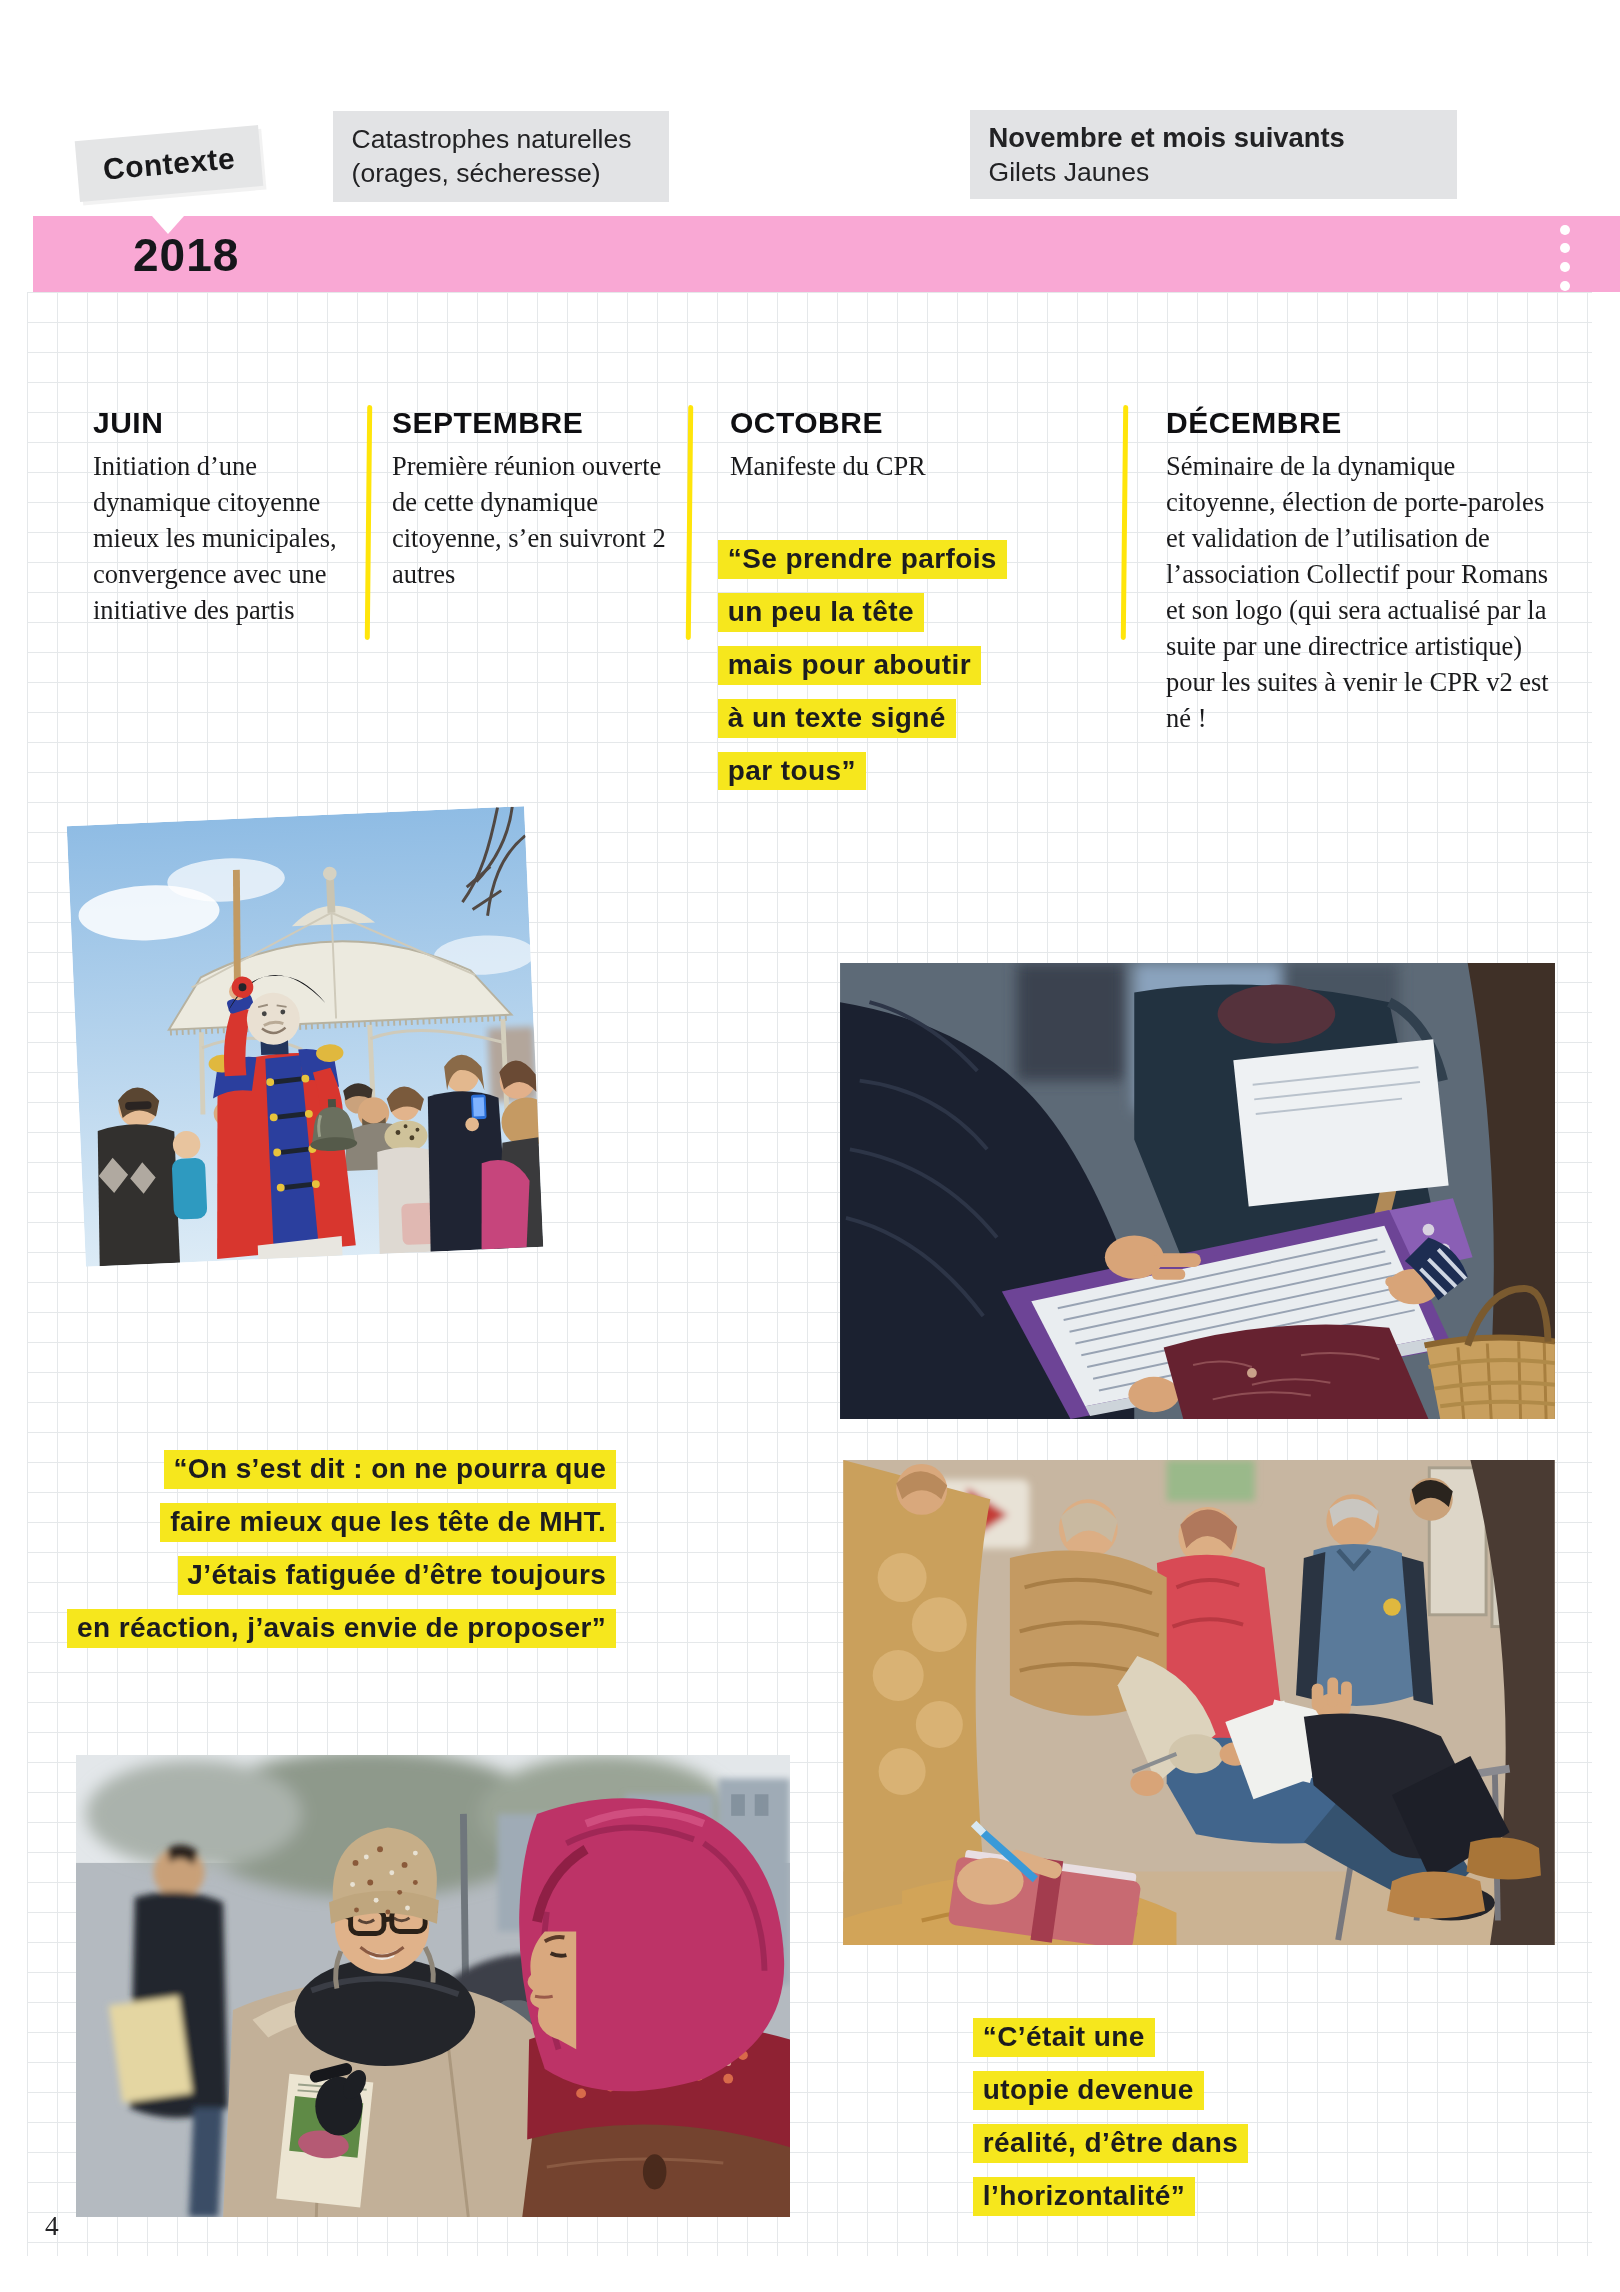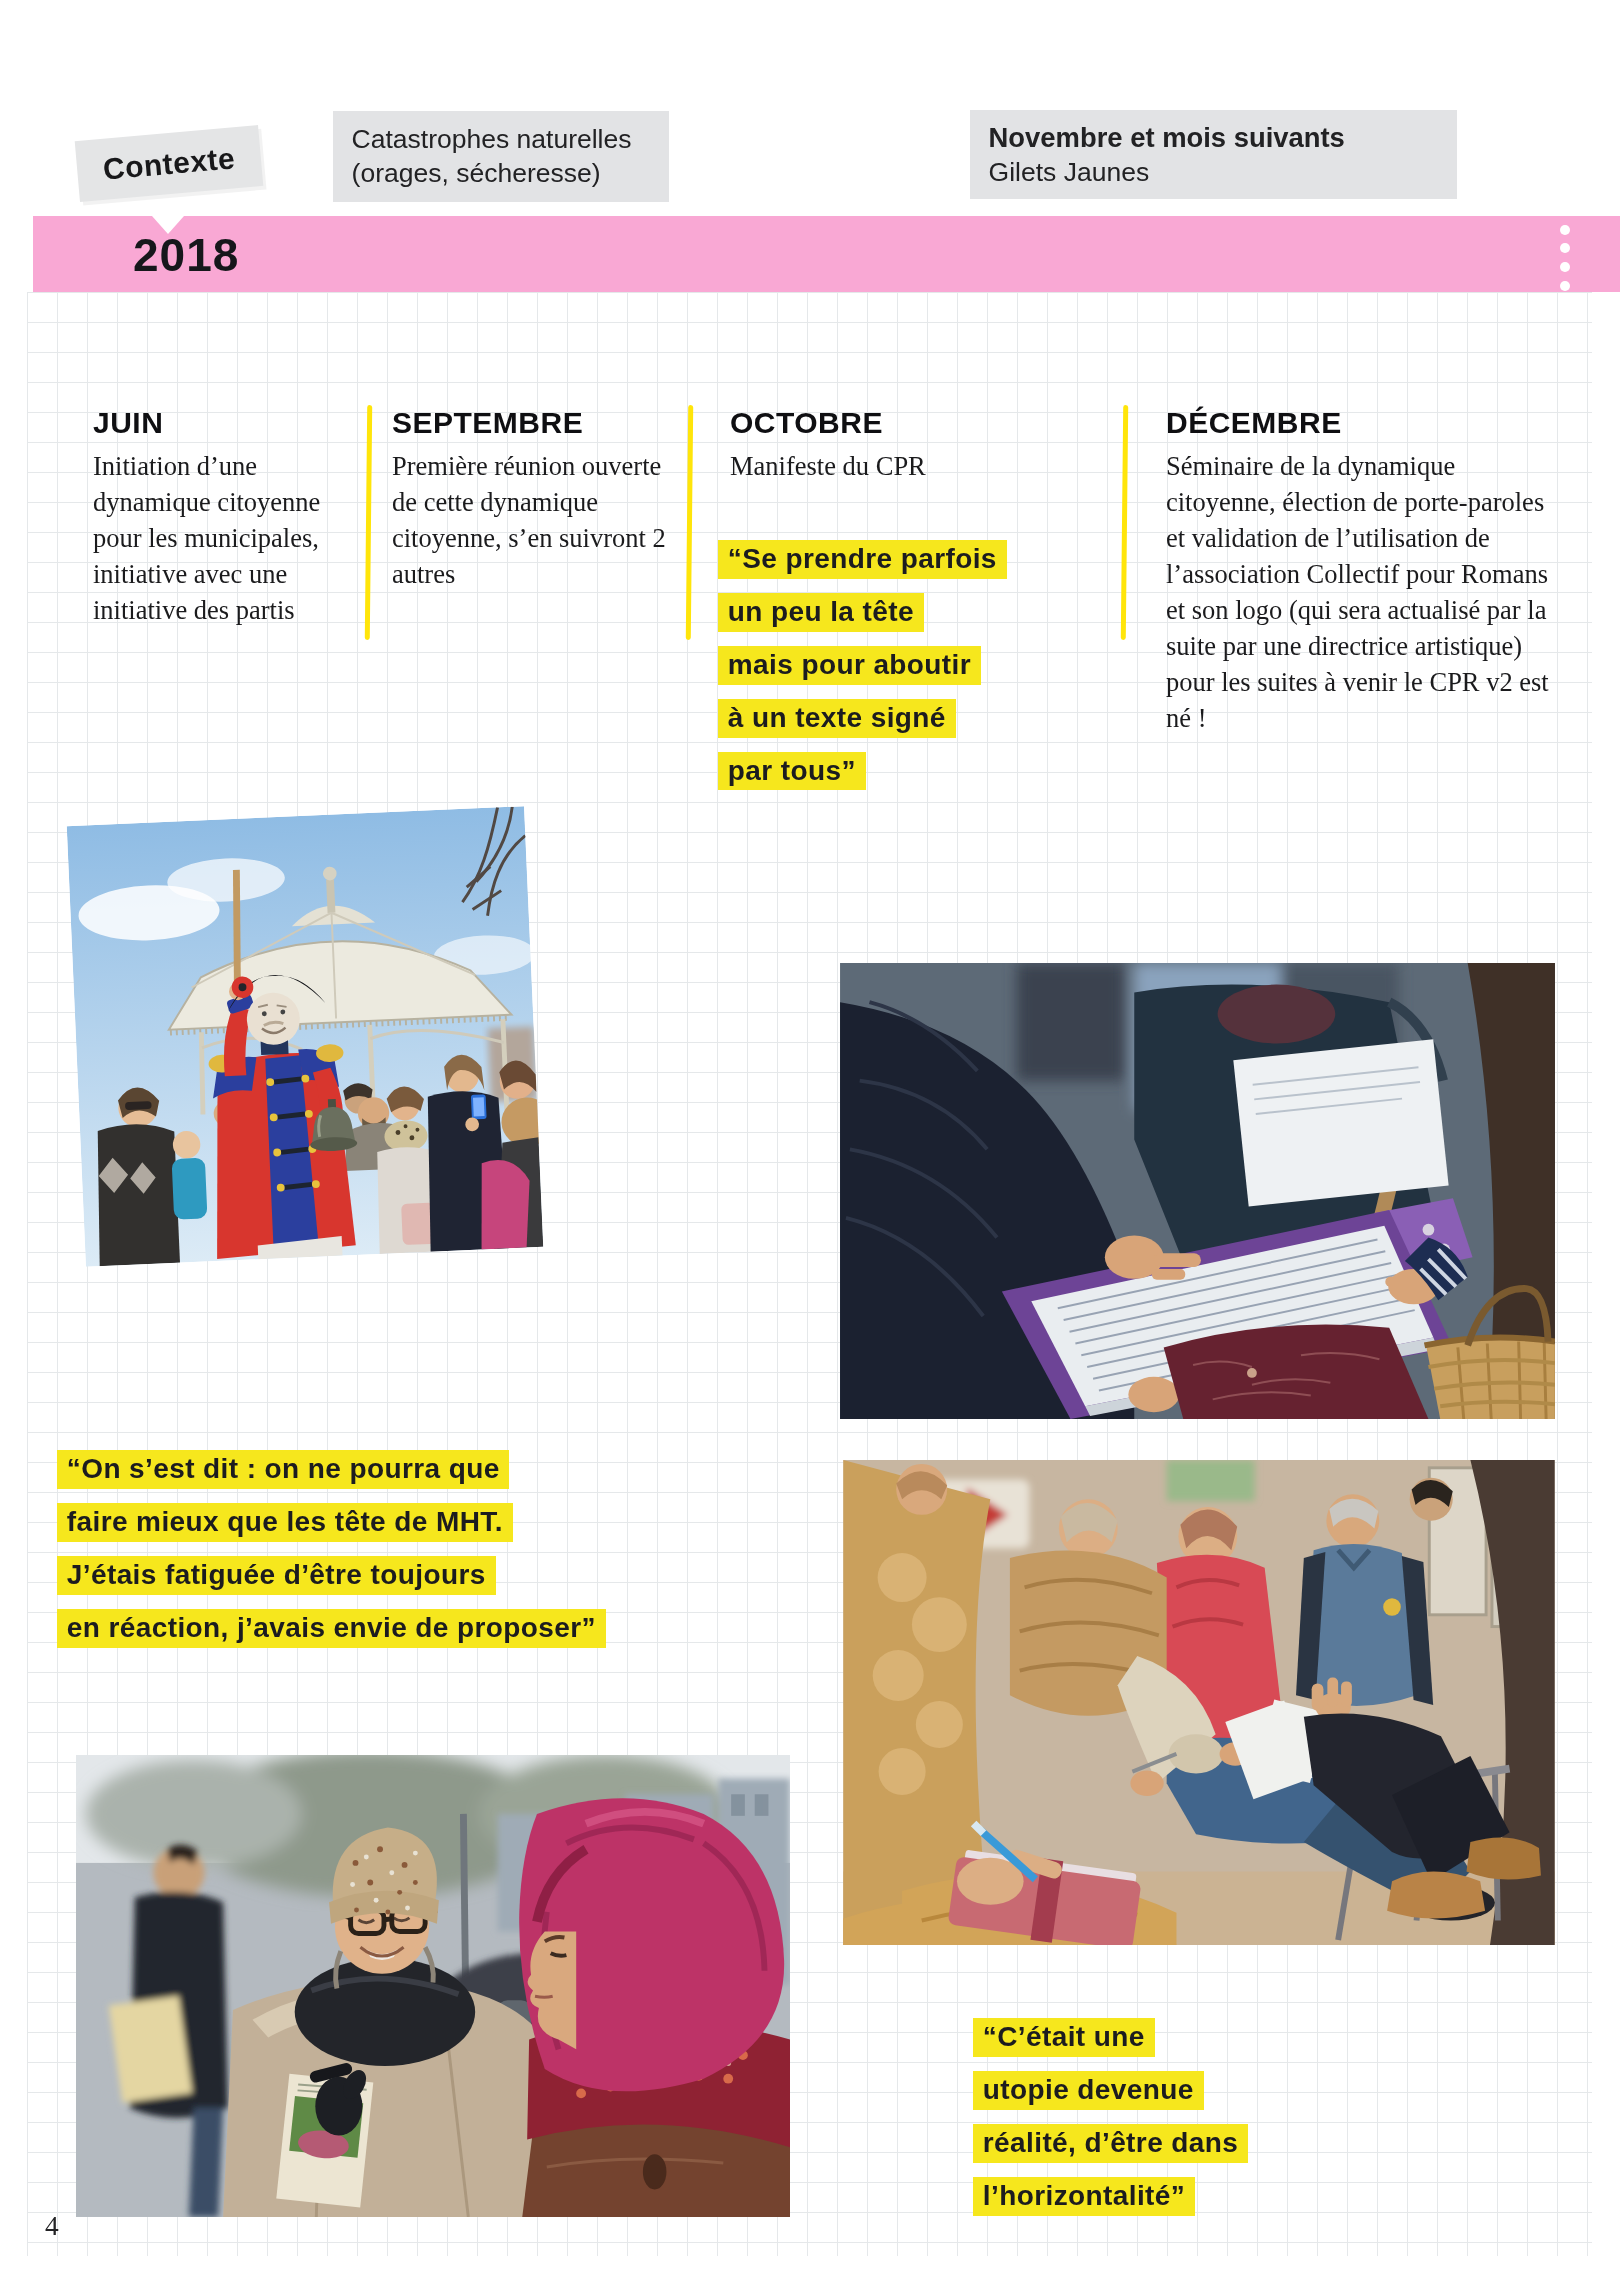--- a/index.html
+++ b/index.html
@@ -88,7 +88,7 @@
 
   <div class="col col--juin">
     <div class="month">JUIN</div>
-    <div class="body">Initiation d’une dynamique citoyenne pour les municipales, initiative avec une initiative des partis</div>
+    <div class="body">Initiation d’une dynamique citoyenne mieux les municipales, convergence avec une initiative des partis</div>
   </div>
   <div class="col col--sept">
     <div class="month">SEPTEMBRE</div>

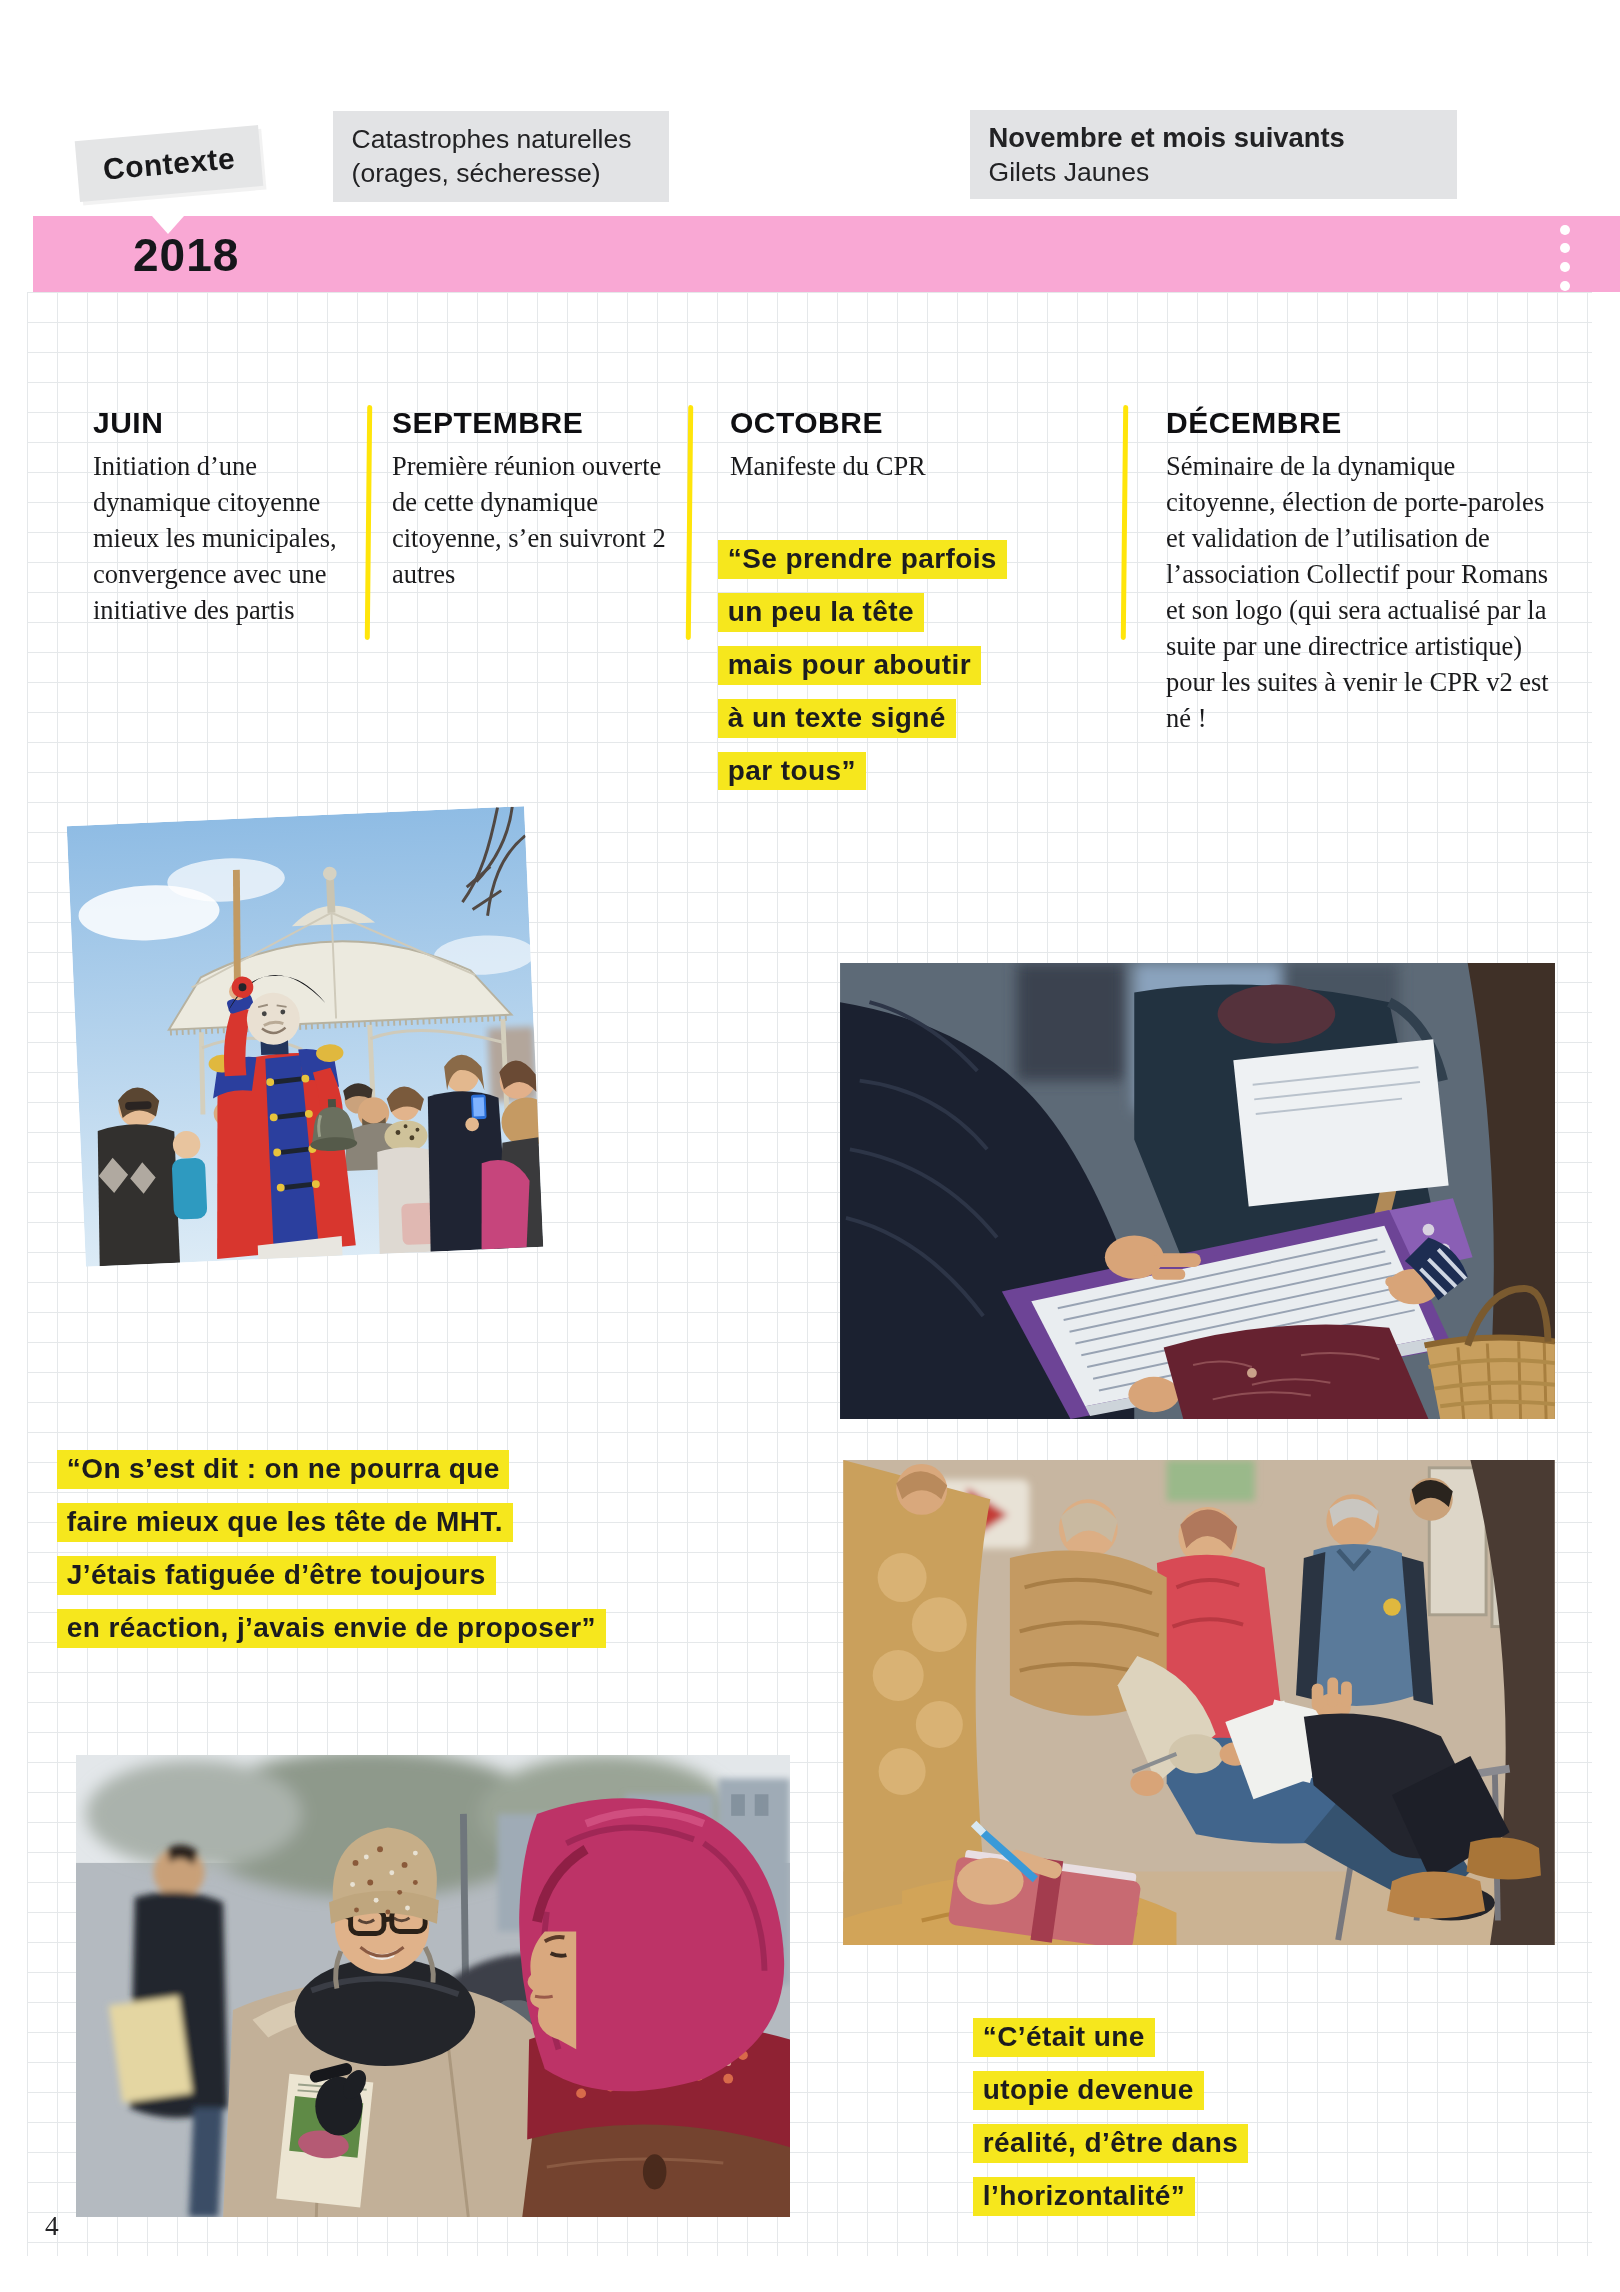--- a/index.html
+++ b/index.html
@@ -44,7 +44,7 @@
   .hl-quote .line{margin-bottom:14px}
   .hl-quote .line span{display:inline-block;background:#f6e71d;padding:2px 9.8px 3.9px;line-height:33px;white-space:nowrap}
   .quote--oct{left:718px;top:540px;font-size:28px}
-  .quote--mid{left:57px;top:1450px;width:559px;text-align:left;font-size:28px}
+  .quote--mid{left:57px;top:1450px;width:559px;text-align:right;font-size:28px}
   .quote--bot{left:973px;top:2018px;width:402px;text-align:left;font-size:28px}
 
   .photo{position:absolute;overflow:hidden}

